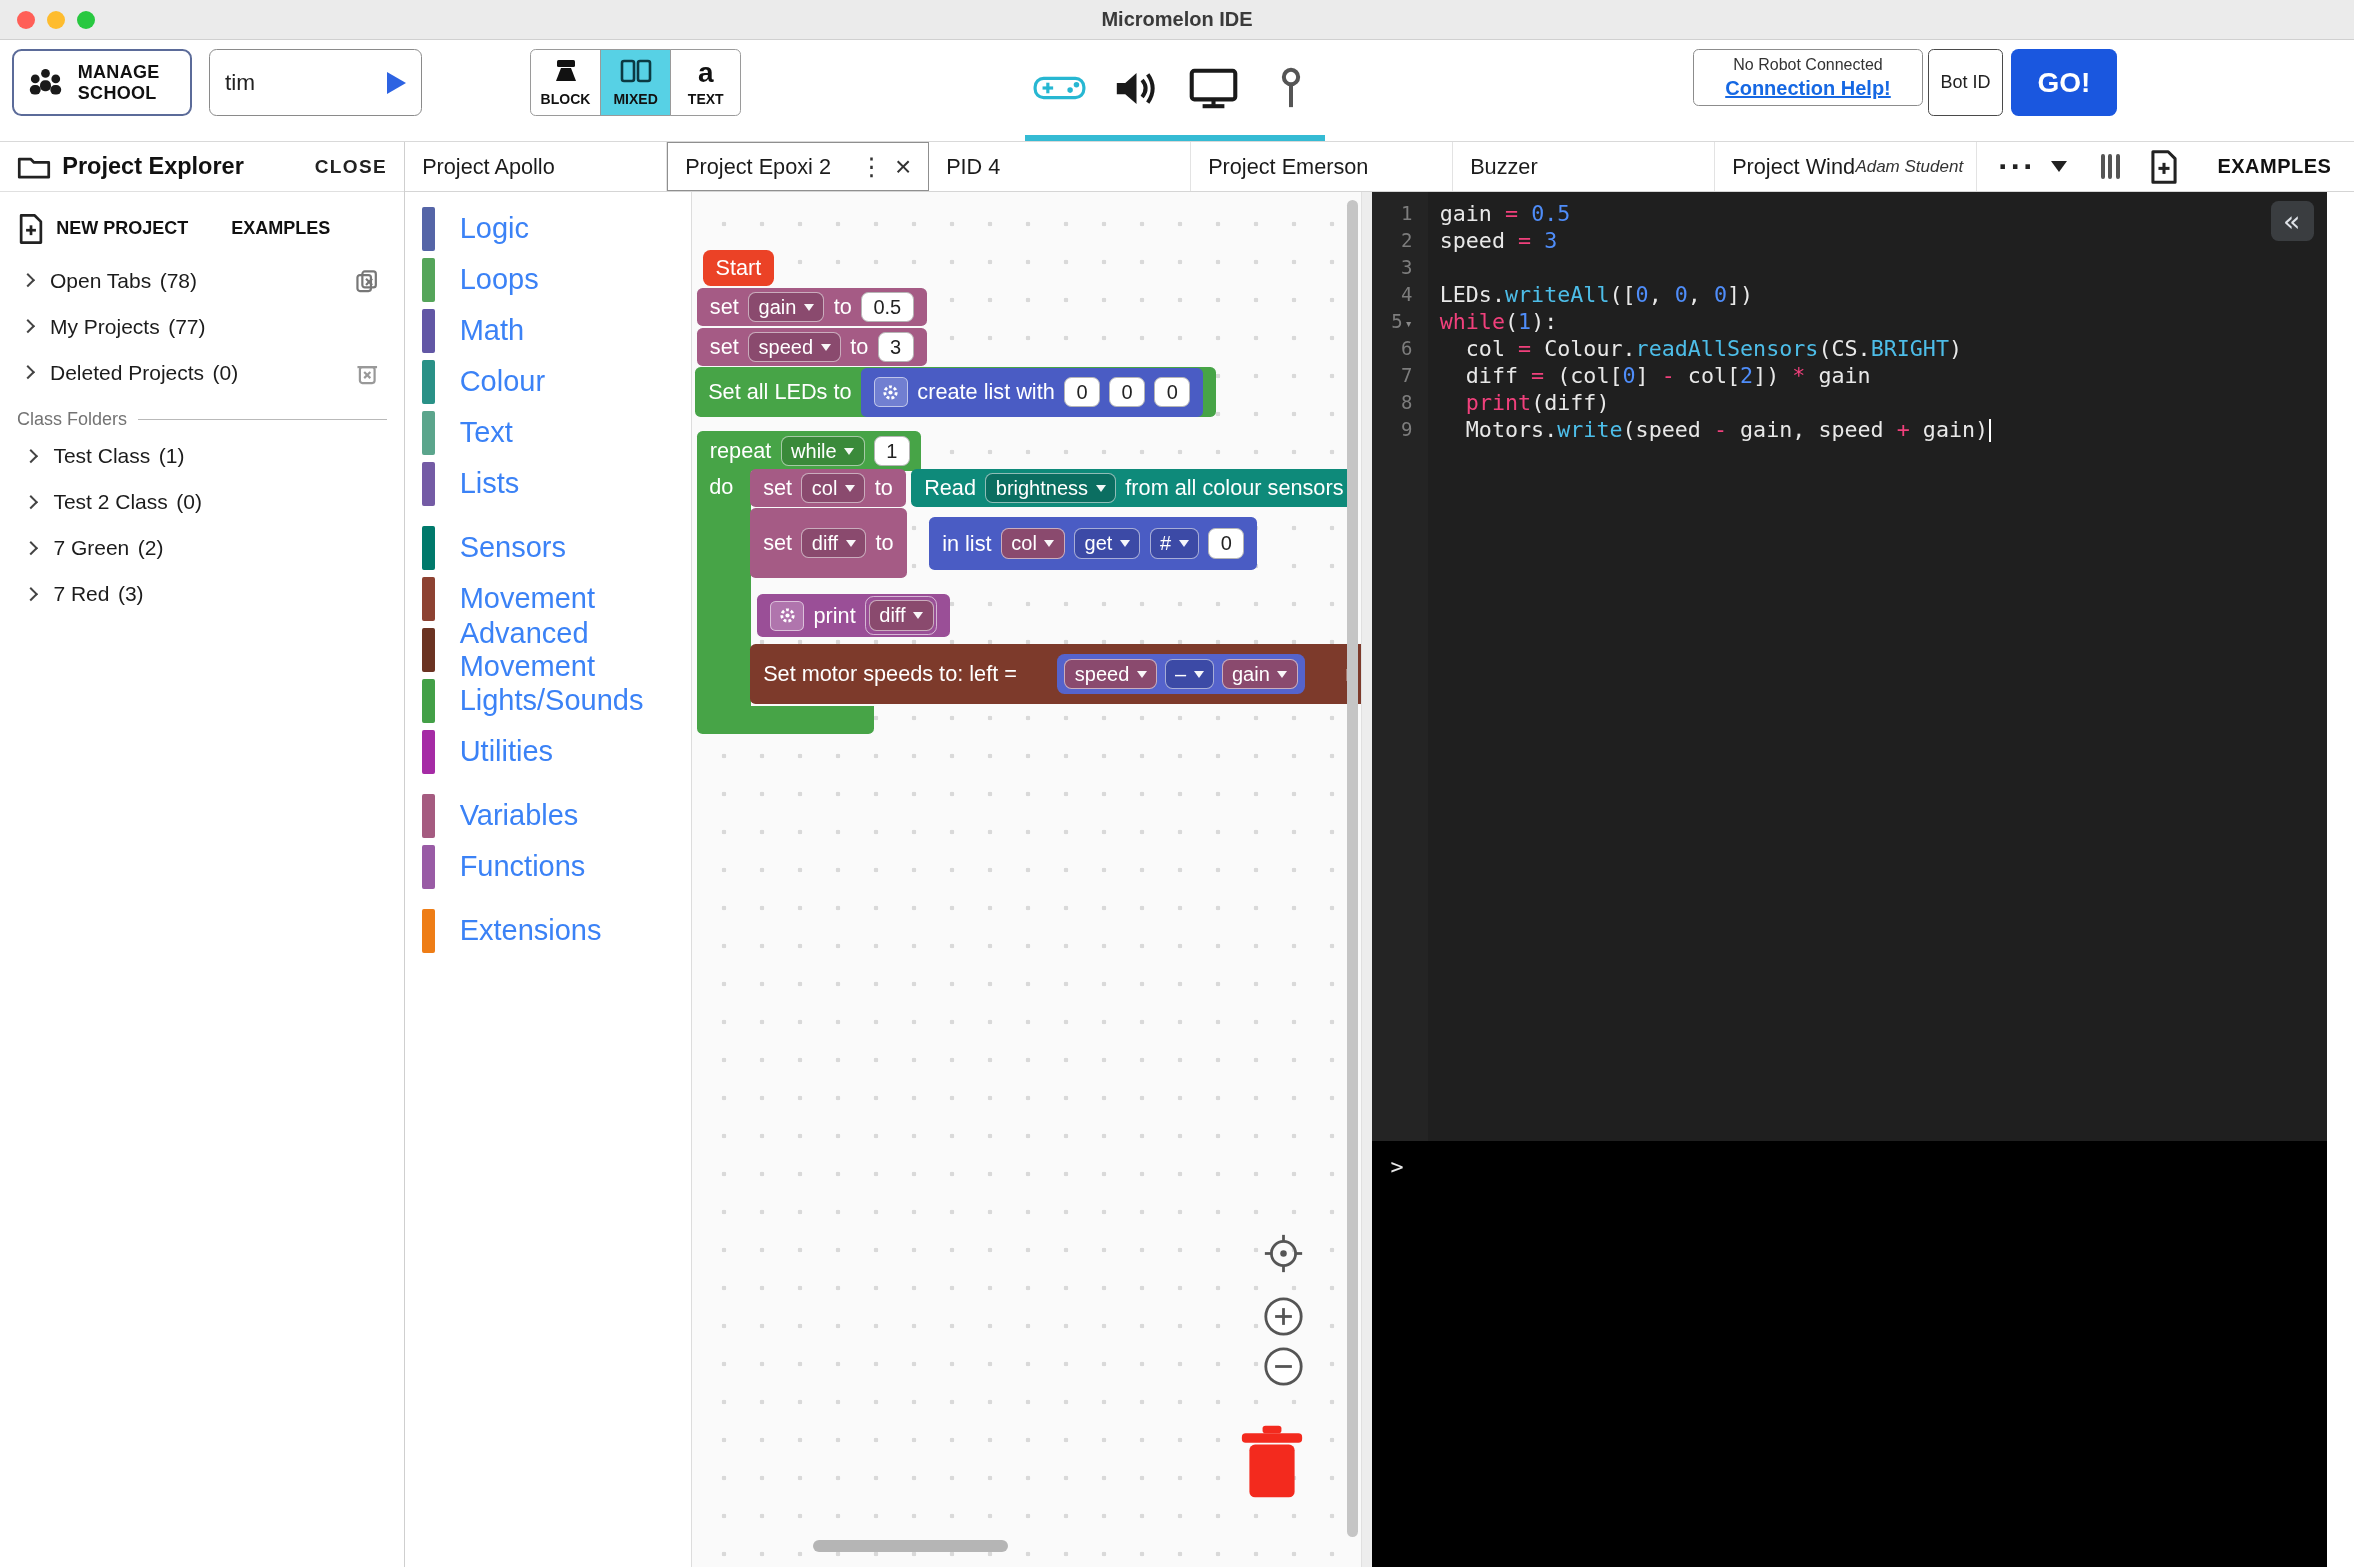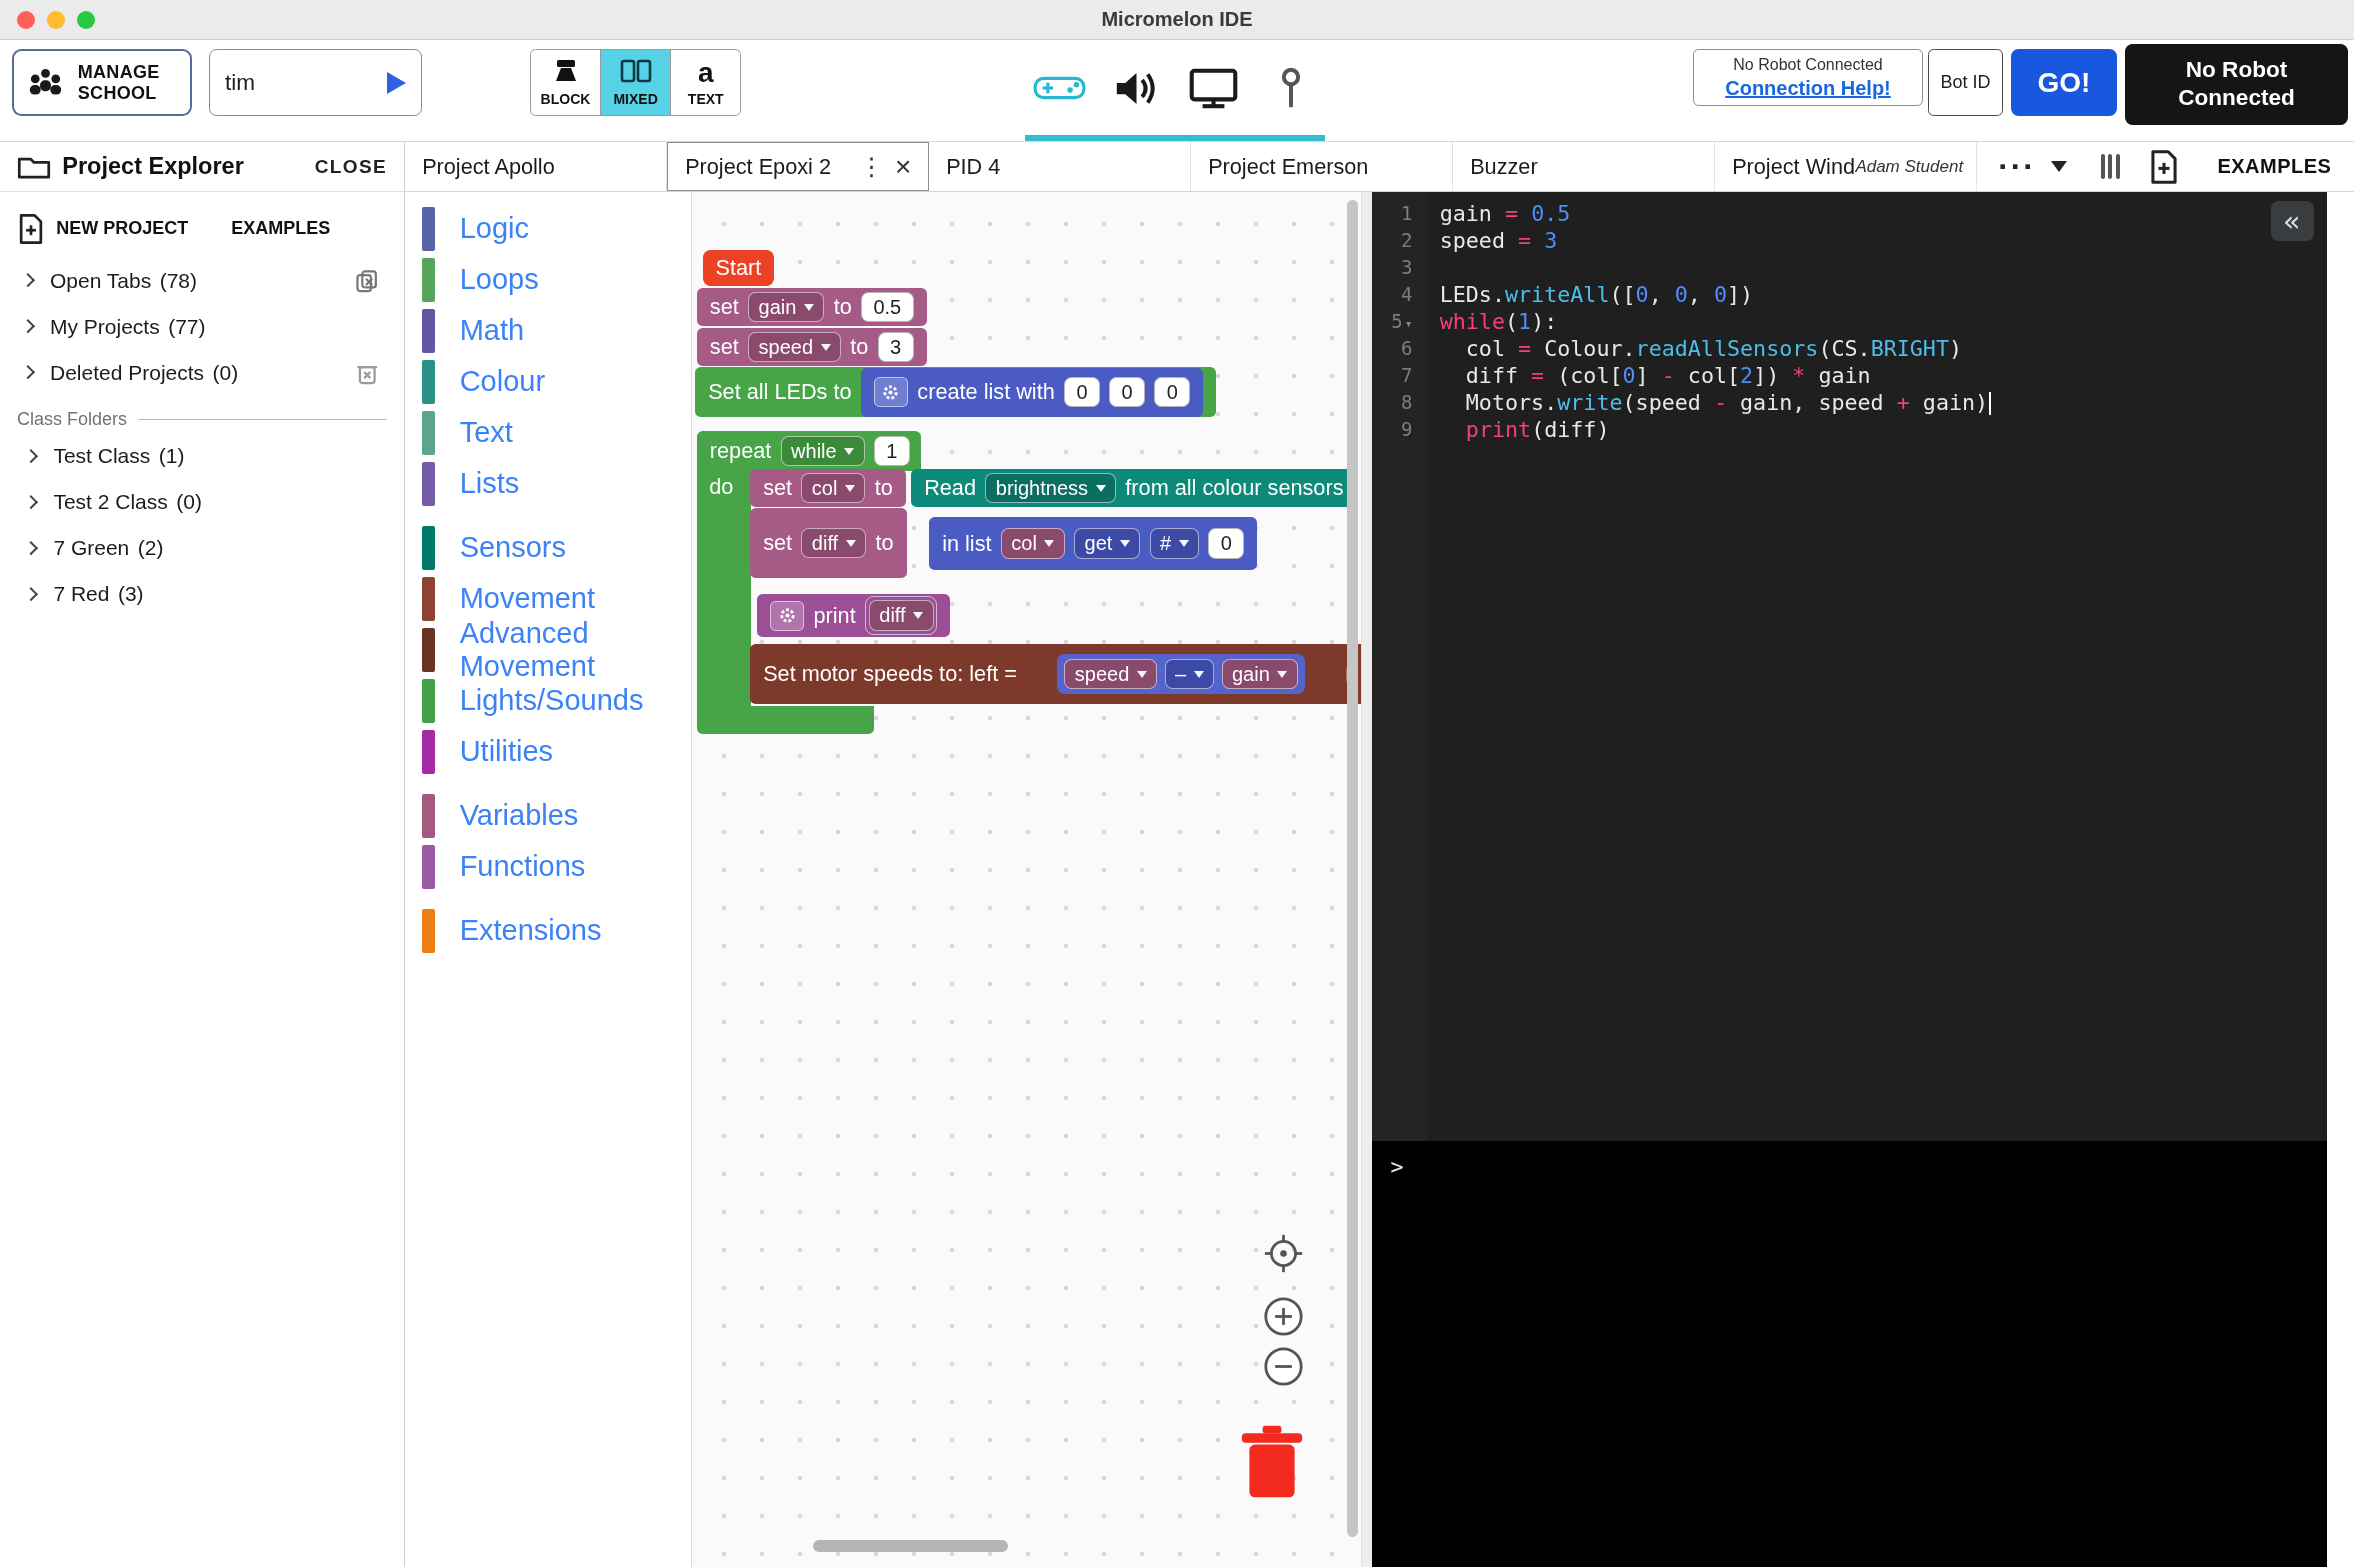--- a/index.html
+++ b/index.html
@@ -246,10 +246,6 @@
   </div>
   <div class="botid">Bot ID</div>
   <div class="go-btn">GO!</div>
-  <div class="robot-panel">
-    <span>No Robot</span>
-    <span>Connected</span>
-  </div>
 </div>
 
 <div class="main">

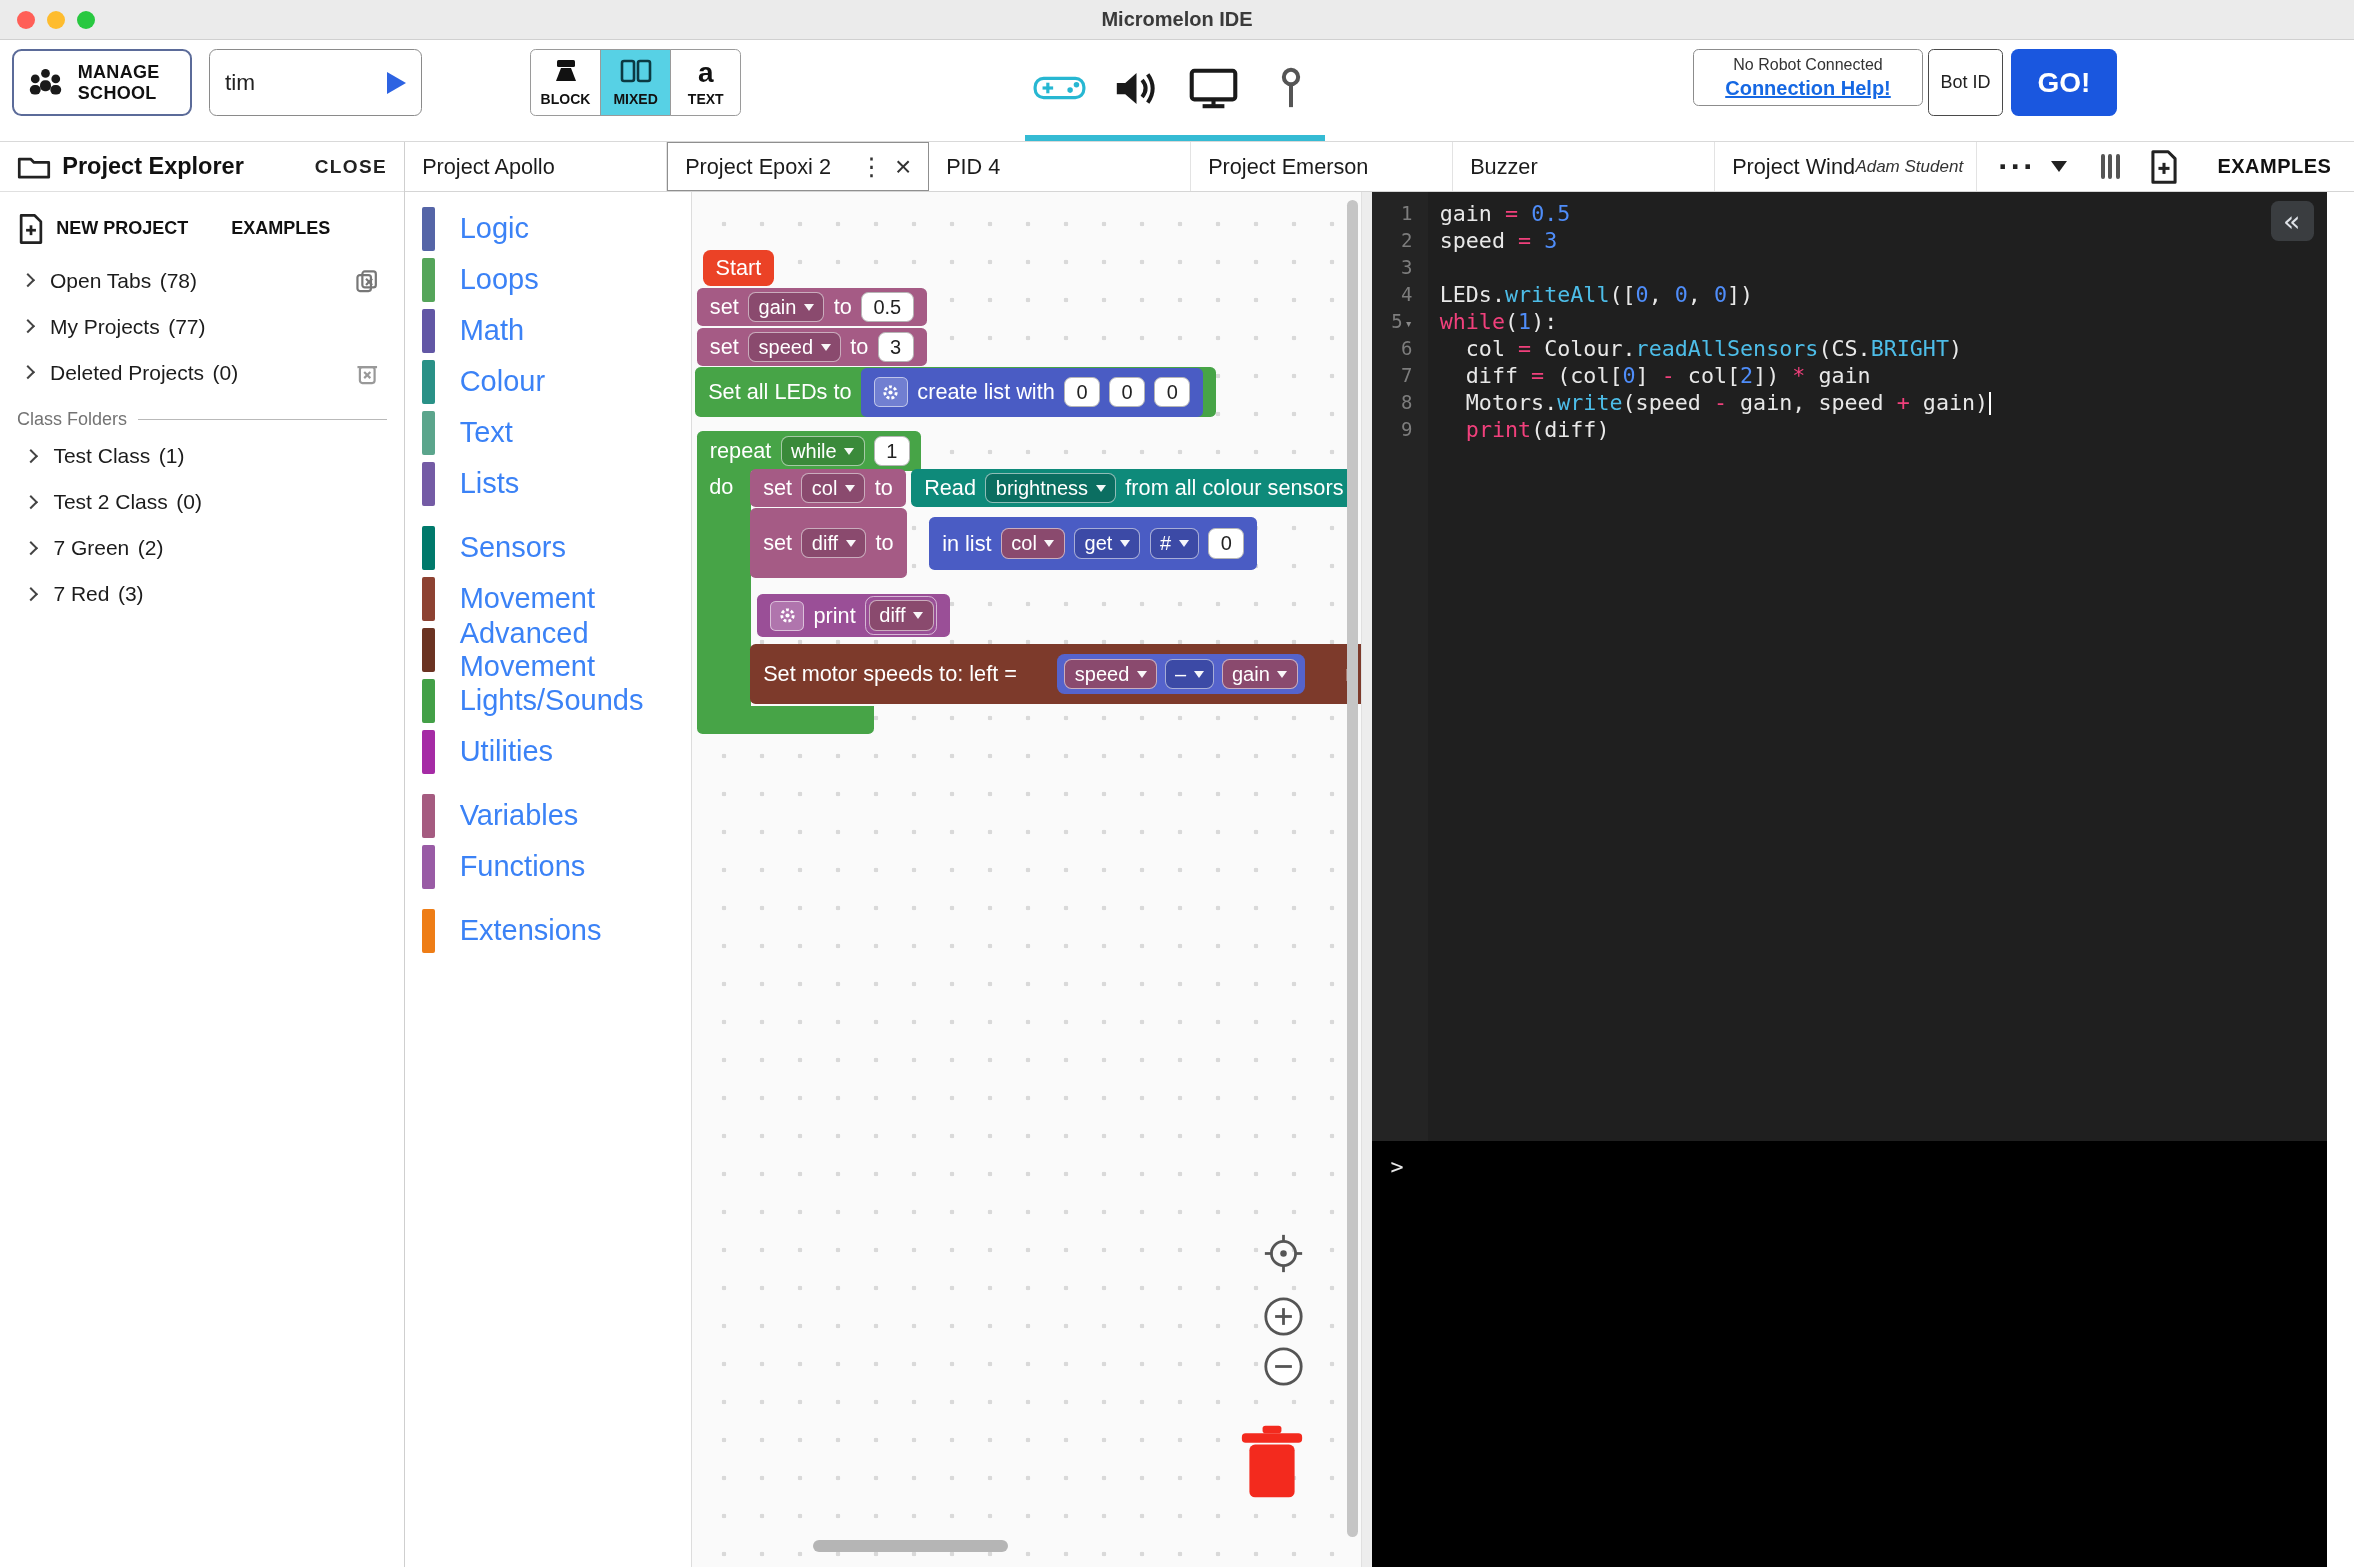--- a/index.html
+++ b/index.html
@@ -598,8 +598,8 @@
               <div class="code-line"><span class="tk-k">while</span><span class="tk-v">(</span><span class="tk-n">1</span><span class="tk-v">):</span></div>
               <div class="code-line"><span class="tk-v">  col </span><span class="tk-o">= </span><span class="tk-v">Colour.</span><span class="tk-f">readAllSensors</span><span class="tk-v">(CS.</span><span class="tk-f">BRIGHT</span><span class="tk-v">)</span></div>
               <div class="code-line"><span class="tk-v">  diff </span><span class="tk-o">= </span><span class="tk-v">(col[</span><span class="tk-n">0</span><span class="tk-v">] </span><span class="tk-o">- </span><span class="tk-v">col[</span><span class="tk-n">2</span><span class="tk-v">]) </span><span class="tk-o">* </span><span class="tk-v">gain</span></div>
+              <div class="code-line"><span class="tk-v">  </span><span class="tk-k">print</span><span class="tk-v">(diff)</span></div>
               <div class="code-line"><span class="tk-v">  Motors.</span><span class="tk-f">write</span><span class="tk-v">(speed </span><span class="tk-o">- </span><span class="tk-v">gain, speed </span><span class="tk-o">+ </span><span class="tk-v">gain)</span><span class="caret"></span></div>
-              <div class="code-line"><span class="tk-v">  </span><span class="tk-k">print</span><span class="tk-v">(diff)</span></div>
             </div>
           <div class="collapse-btn">«</div>
         </div>

